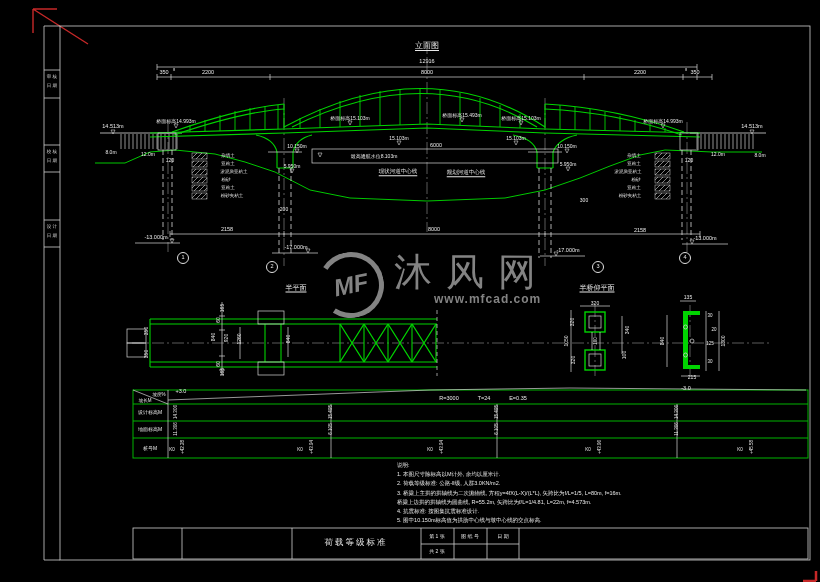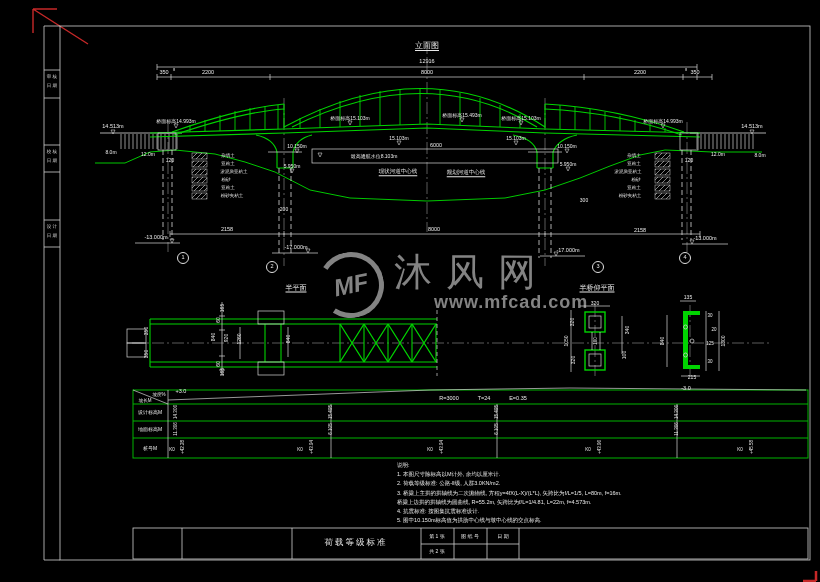--- a/index.html
+++ b/index.html
@@ -20,7 +20,7 @@
            font-weight:bold;font-style:italic;font-size:24px;margin-right:10px;transform:rotate(-12deg);}
   .wm-col{display:flex;flex-direction:column;}
   .wm-name{font-size:38px;font-weight:normal;letter-spacing:14px;line-height:1.1;}
-  .wm-url{font-size:18px;font-weight:bold;letter-spacing:1px;margin-top:-2px;padding-left:40px;}
+  .wm-url{font-size:12px;font-weight:bold;letter-spacing:1px;margin-top:-2px;padding-left:40px;}
   .notes{position:absolute;left:397px;top:461px;width:360px;z-index:3;color:#e8e8e8;
          font-size:5.5px;line-height:9.2px;}
   .tb-cell{position:absolute;z-index:3;color:#e8e8e8;font-size:5px;white-space:nowrap;

